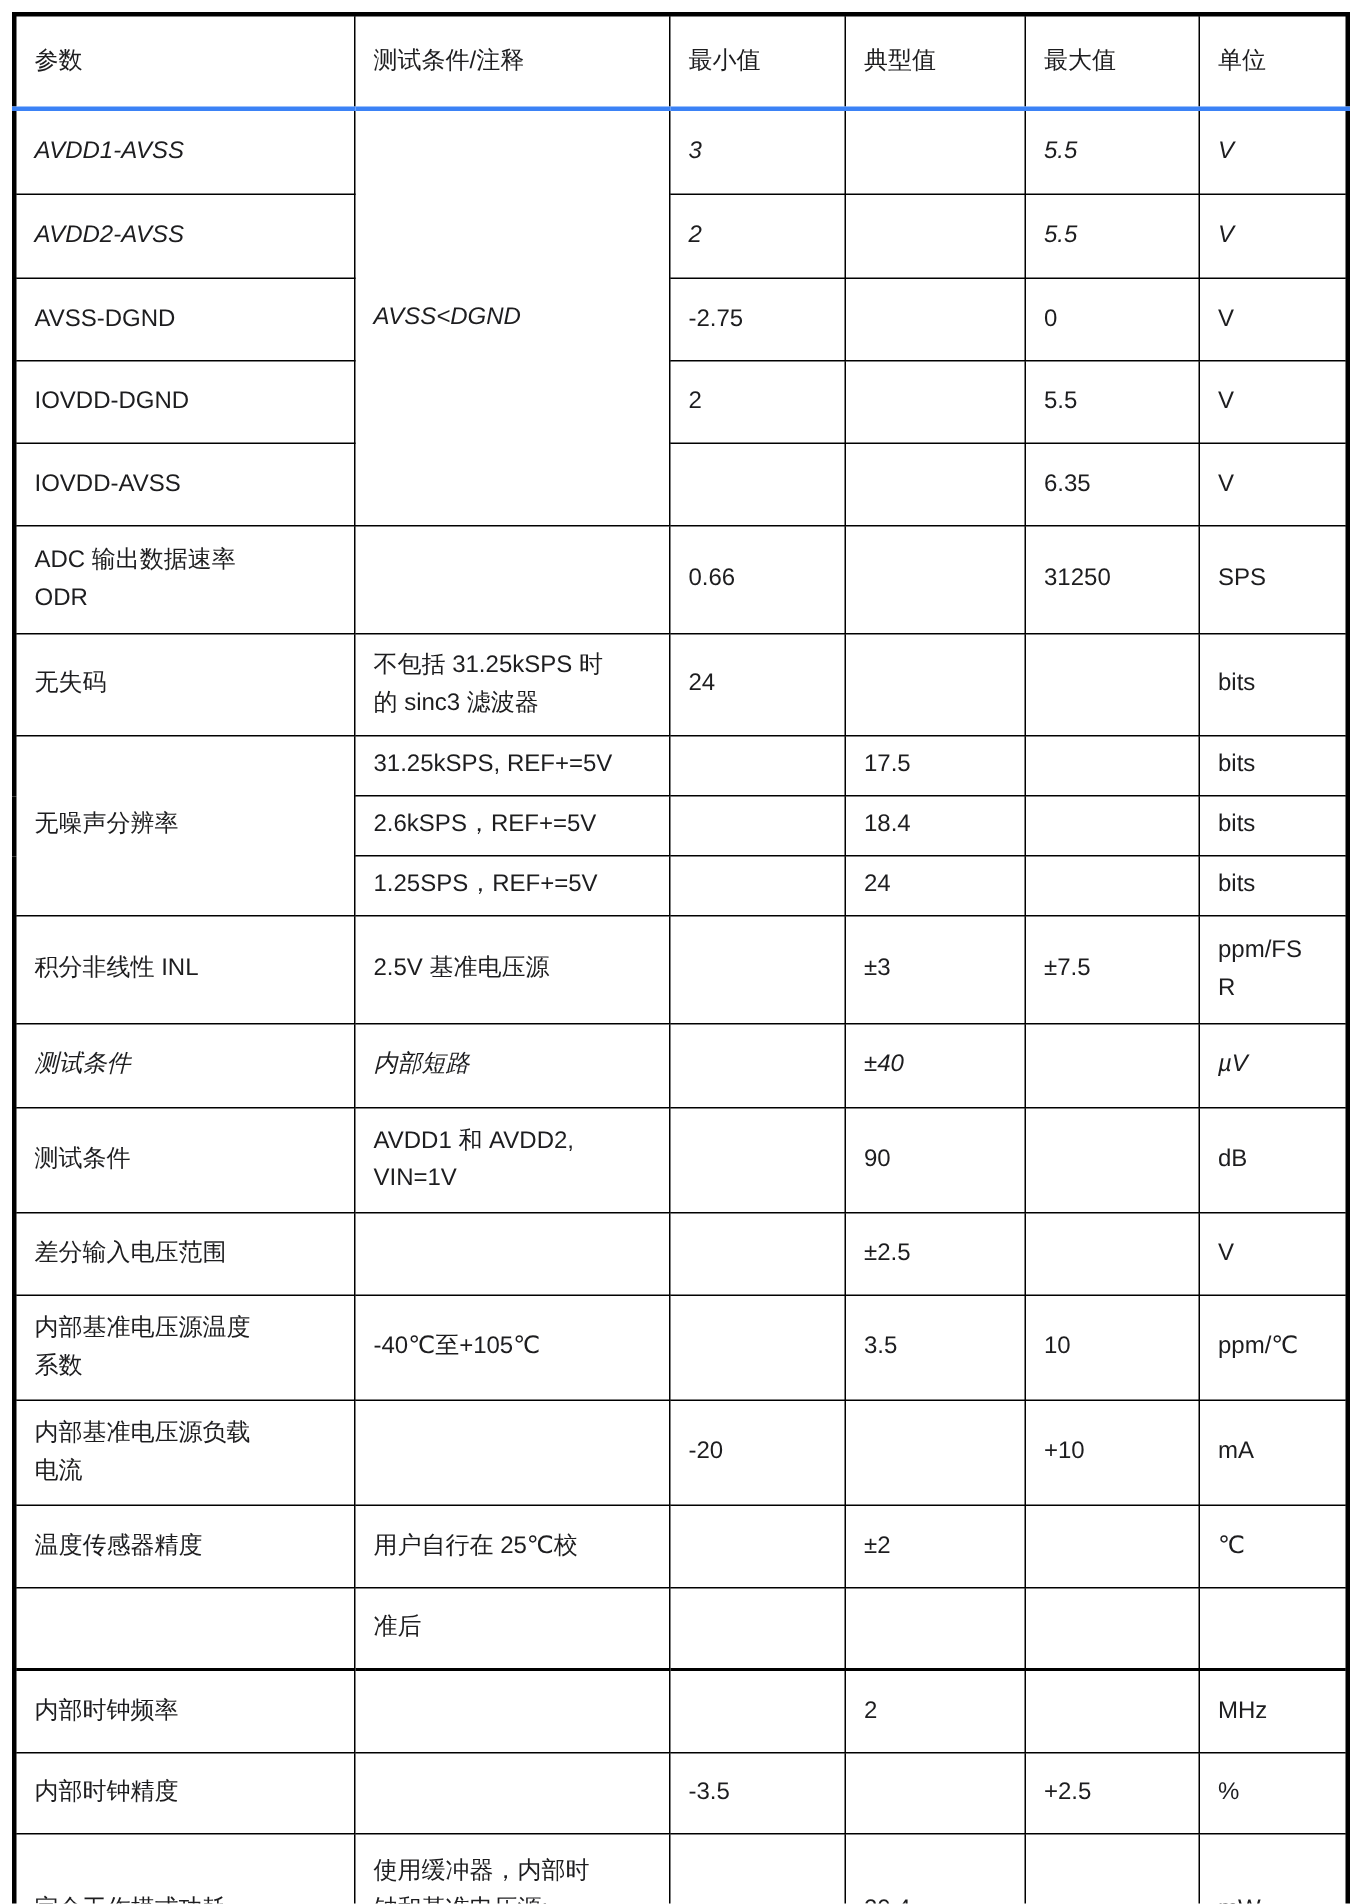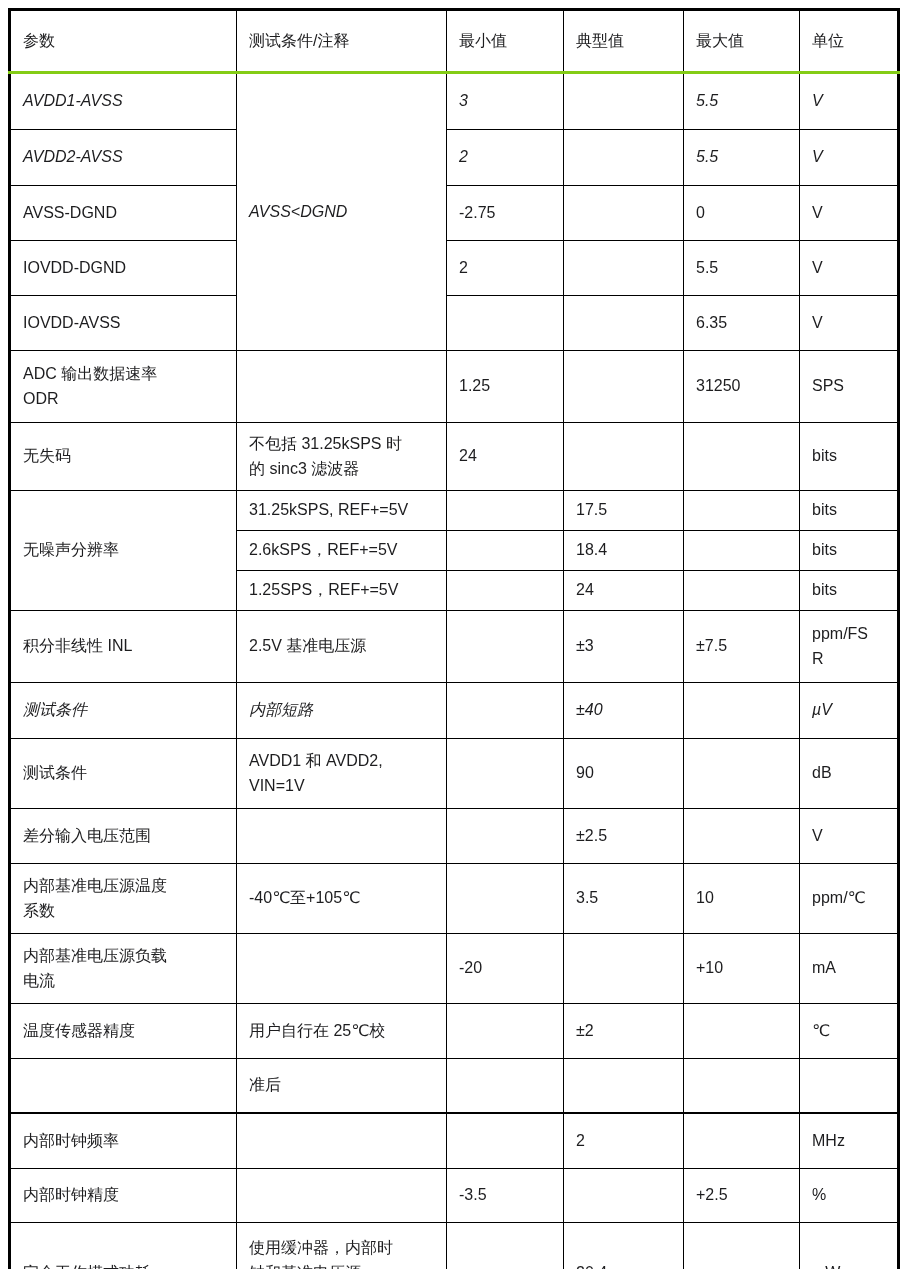--- a/index.html
+++ b/index.html
@@ -36,7 +36,7 @@
     word-break: break-all;
   }
   table.spec thead th {
-    border-bottom: 3px solid #84cc16;
+    border-bottom: 3px solid #3b82f6;
     height: 52px;
   }
   

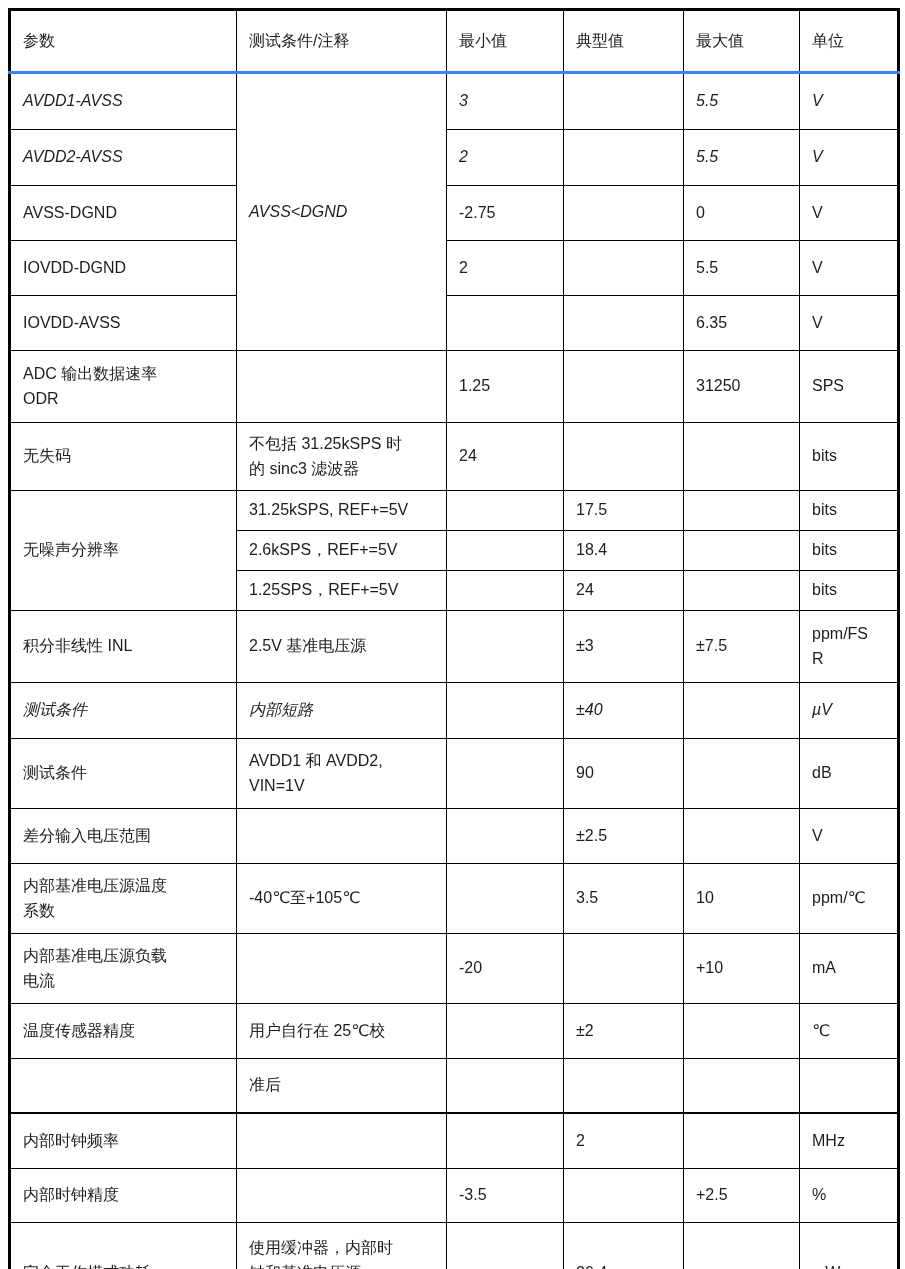--- a/index.html
+++ b/index.html
@@ -124,7 +124,7 @@
         <td>ADC 输出数据速率
 ODR</td>
         <td></td>
-        <td>1.25</td>
+        <td>0.66</td>
         <td></td>
         <td>31250</td>
         <td>SPS</td>

